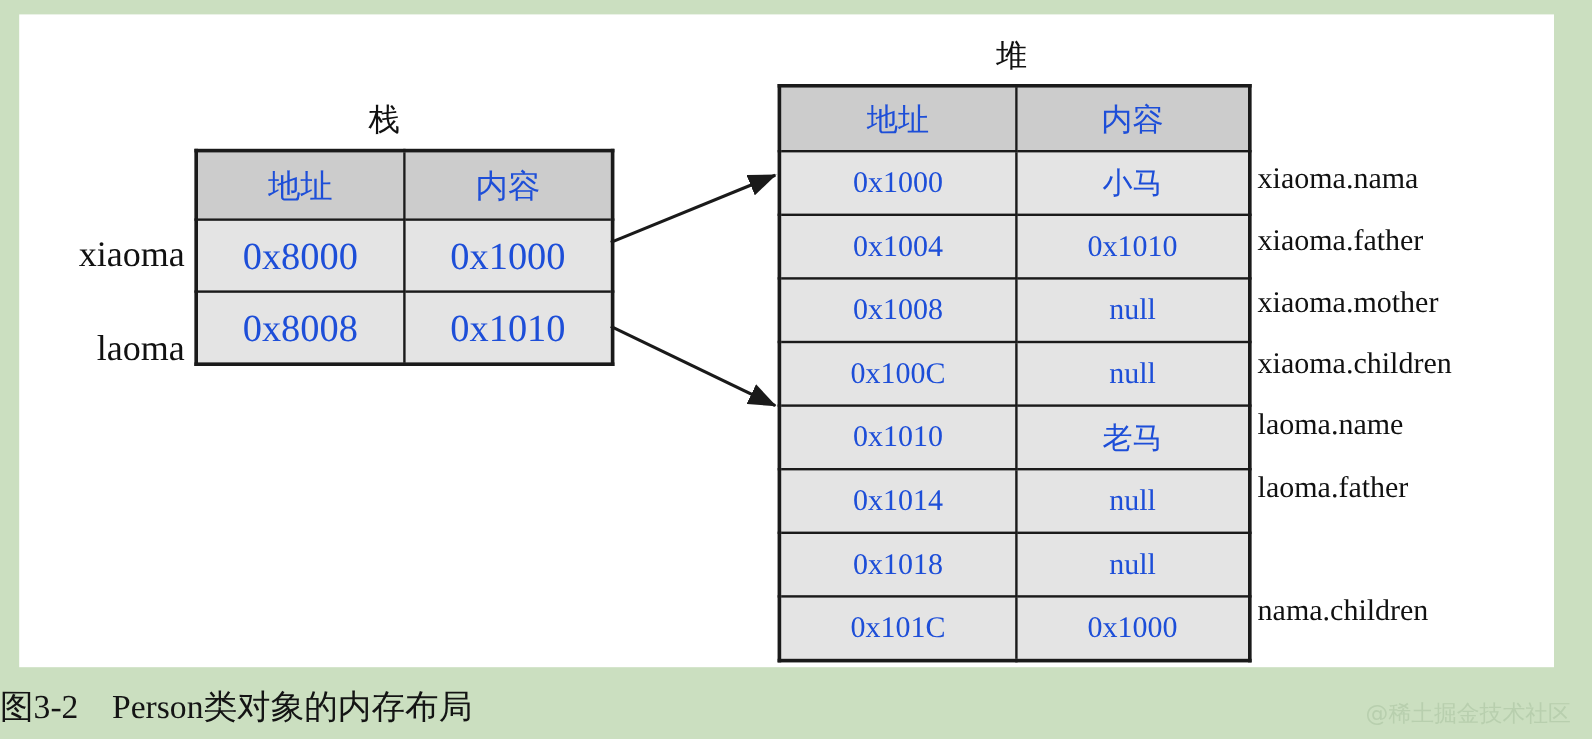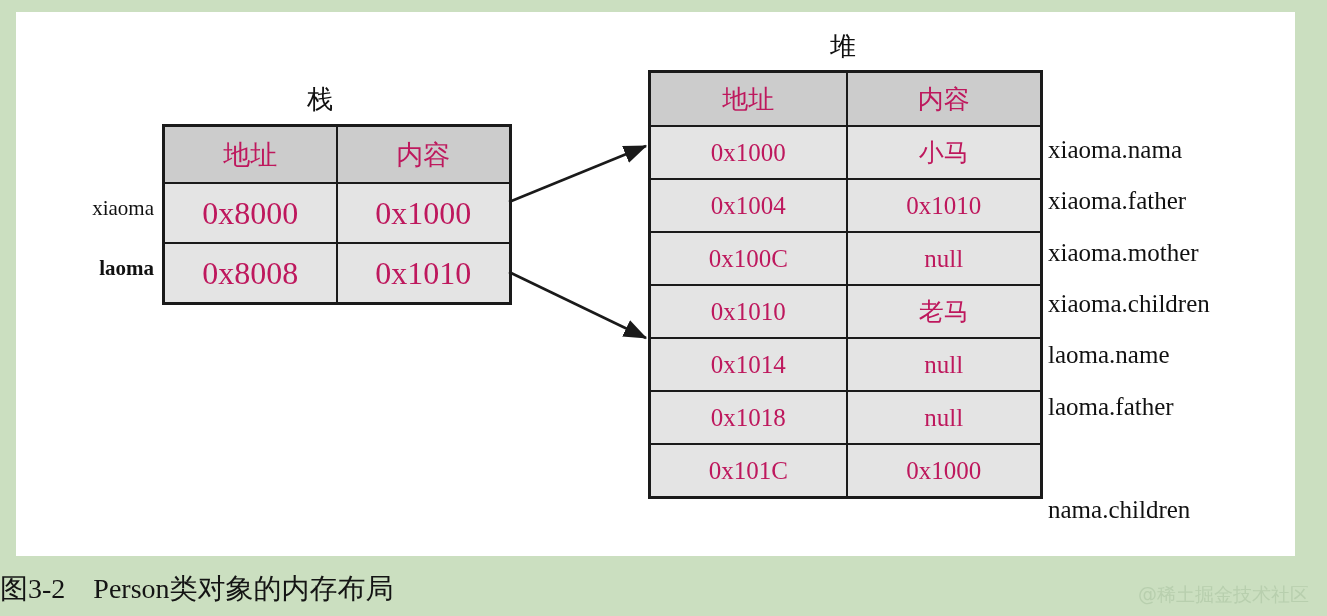--- a/index.html
+++ b/index.html
@@ -45,7 +45,7 @@
     border: 2px solid #1a1a1a;
     text-align: center;
     font-weight: normal;
-    color: #be185d;
+    color: #1d4ed8;
     padding: 0;
     overflow: hidden;
     white-space: nowrap;

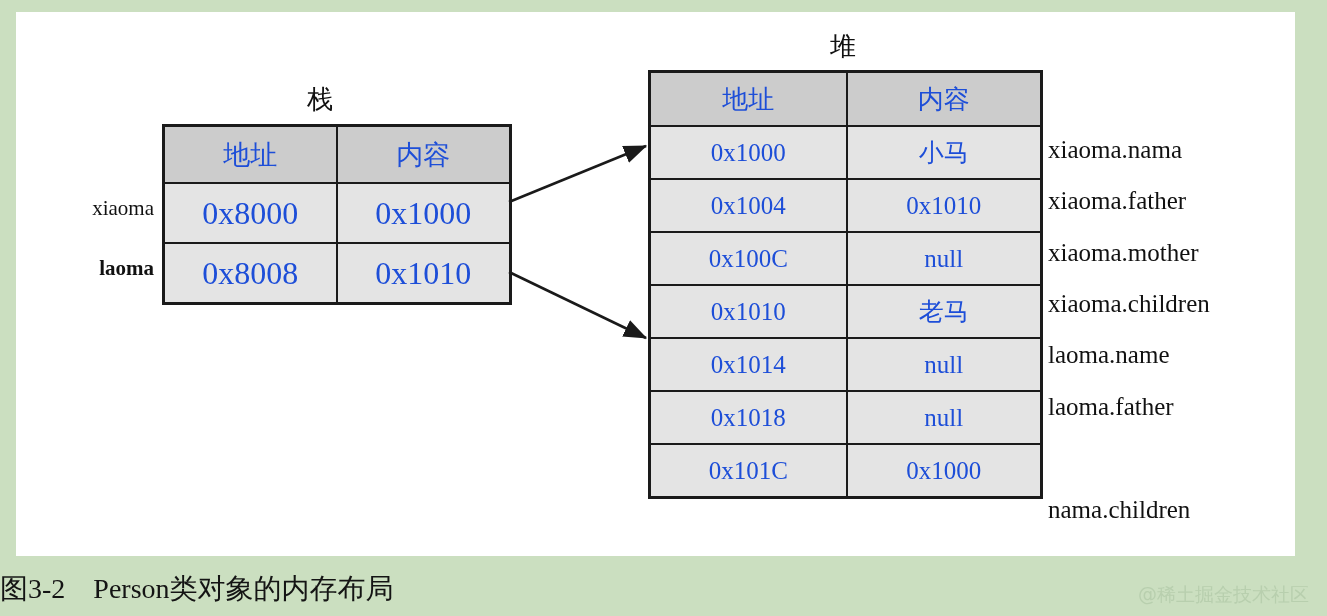--- a/index.html
+++ b/index.html
@@ -113,7 +113,7 @@
   
   .var-label {
     position: absolute;
-    font-size: 21px;
+    font-size: 30px;
     color: #111111;
     text-align: right;
     white-space: nowrap;

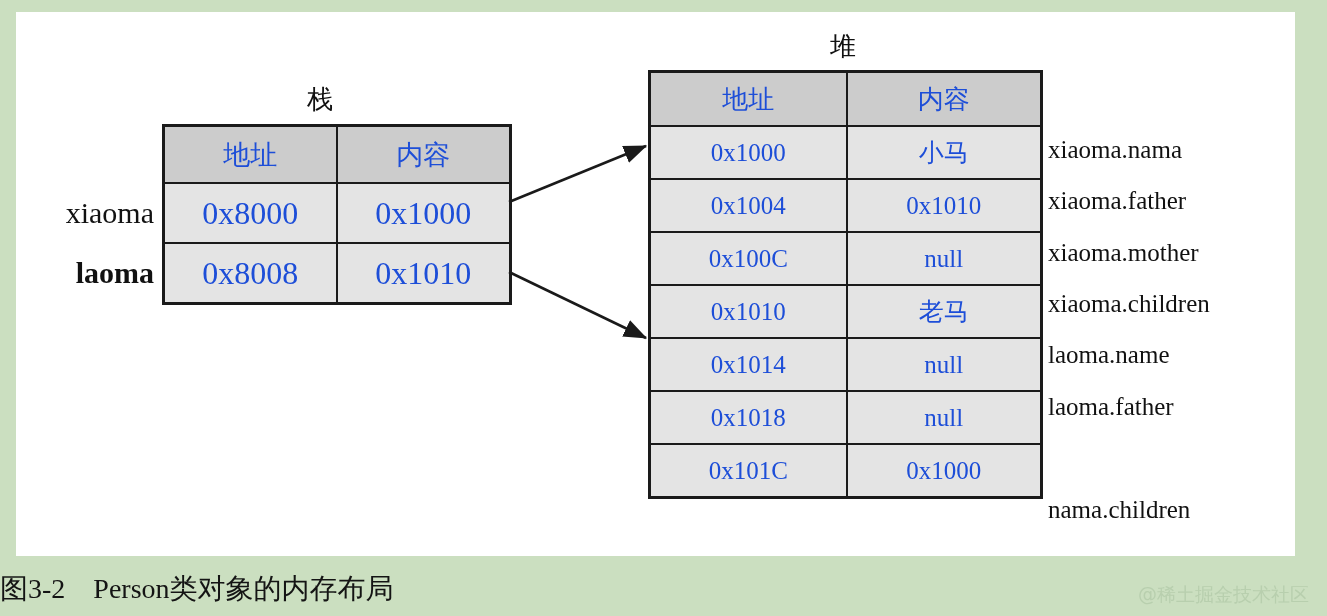--- a/index.html
+++ b/index.html
@@ -221,6 +221,10 @@
       <tr>
         <td>0x1004</td>
         <td>0x1010</td>
+      </tr>
+      <tr>
+        <td>0x1008</td>
+        <td>null</td>
       </tr>
       <tr>
         <td>0x100C</td>

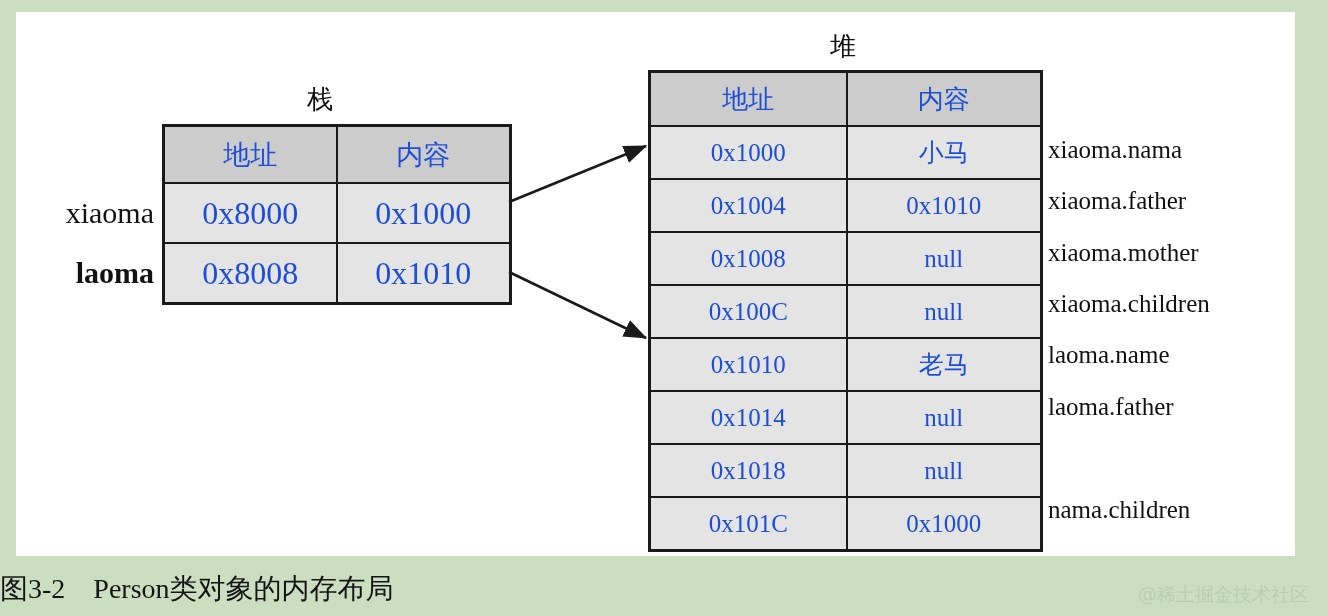--- a/index.html
+++ b/index.html
@@ -121,7 +121,7 @@
     left: 14px;
   }
   #var-label-xiaoma { top: 196px; }
-  #var-label-laoma  { top: 256px; font-weight: bold; }
+  #var-label-laoma  { top: 274px; }
 
   
   .field-label {

